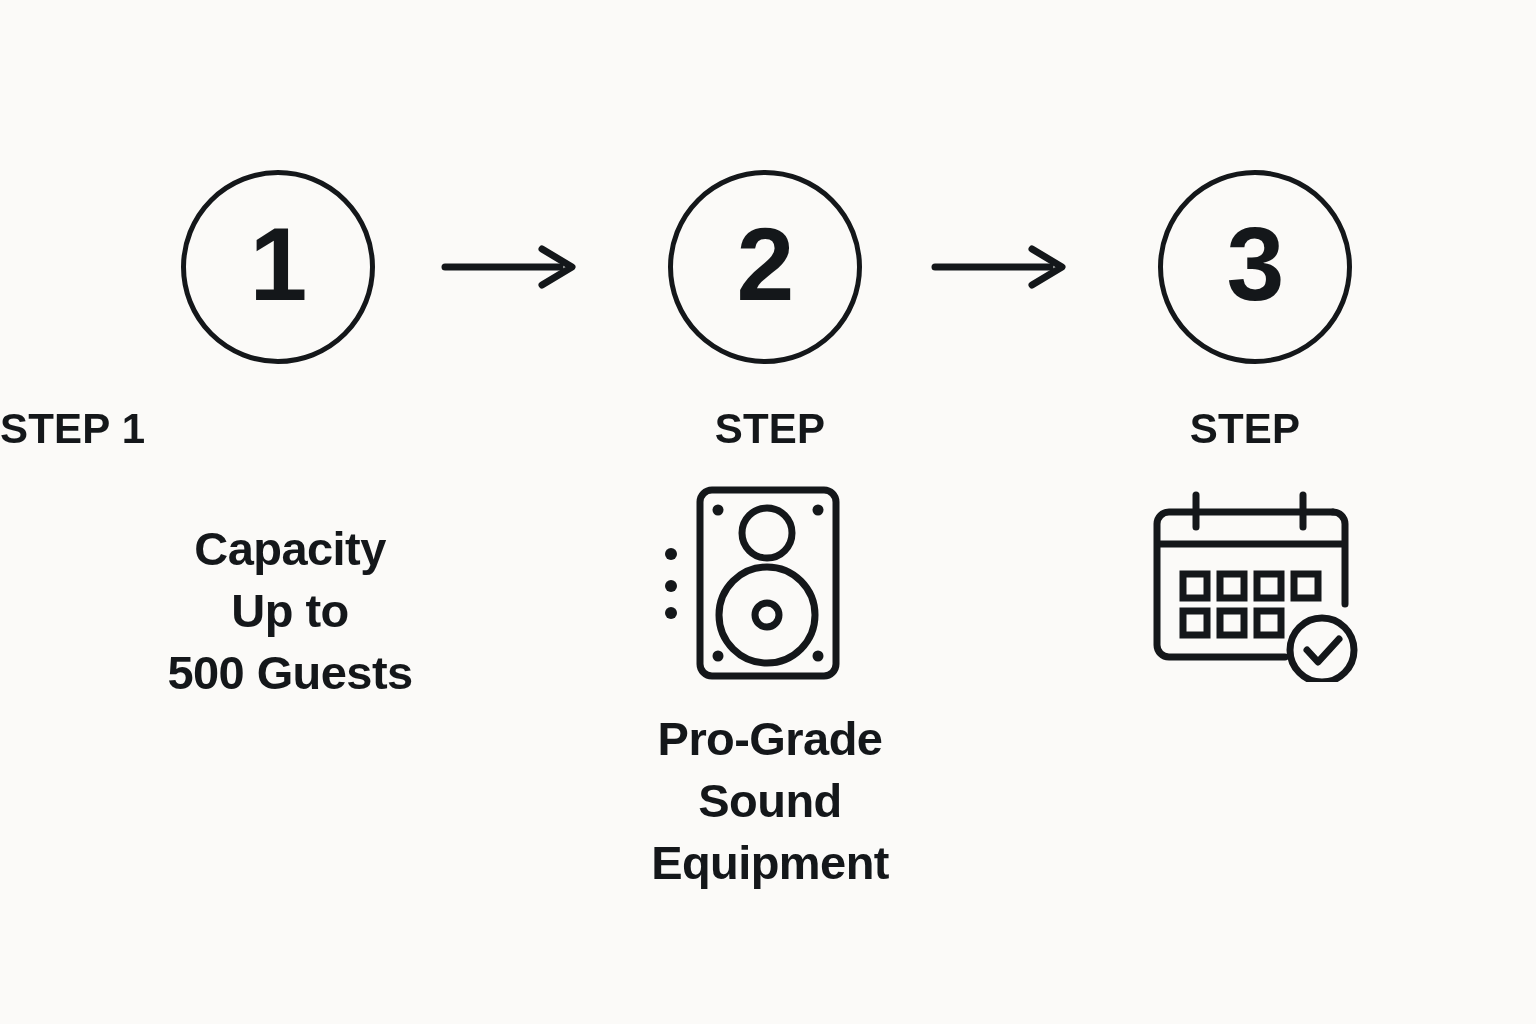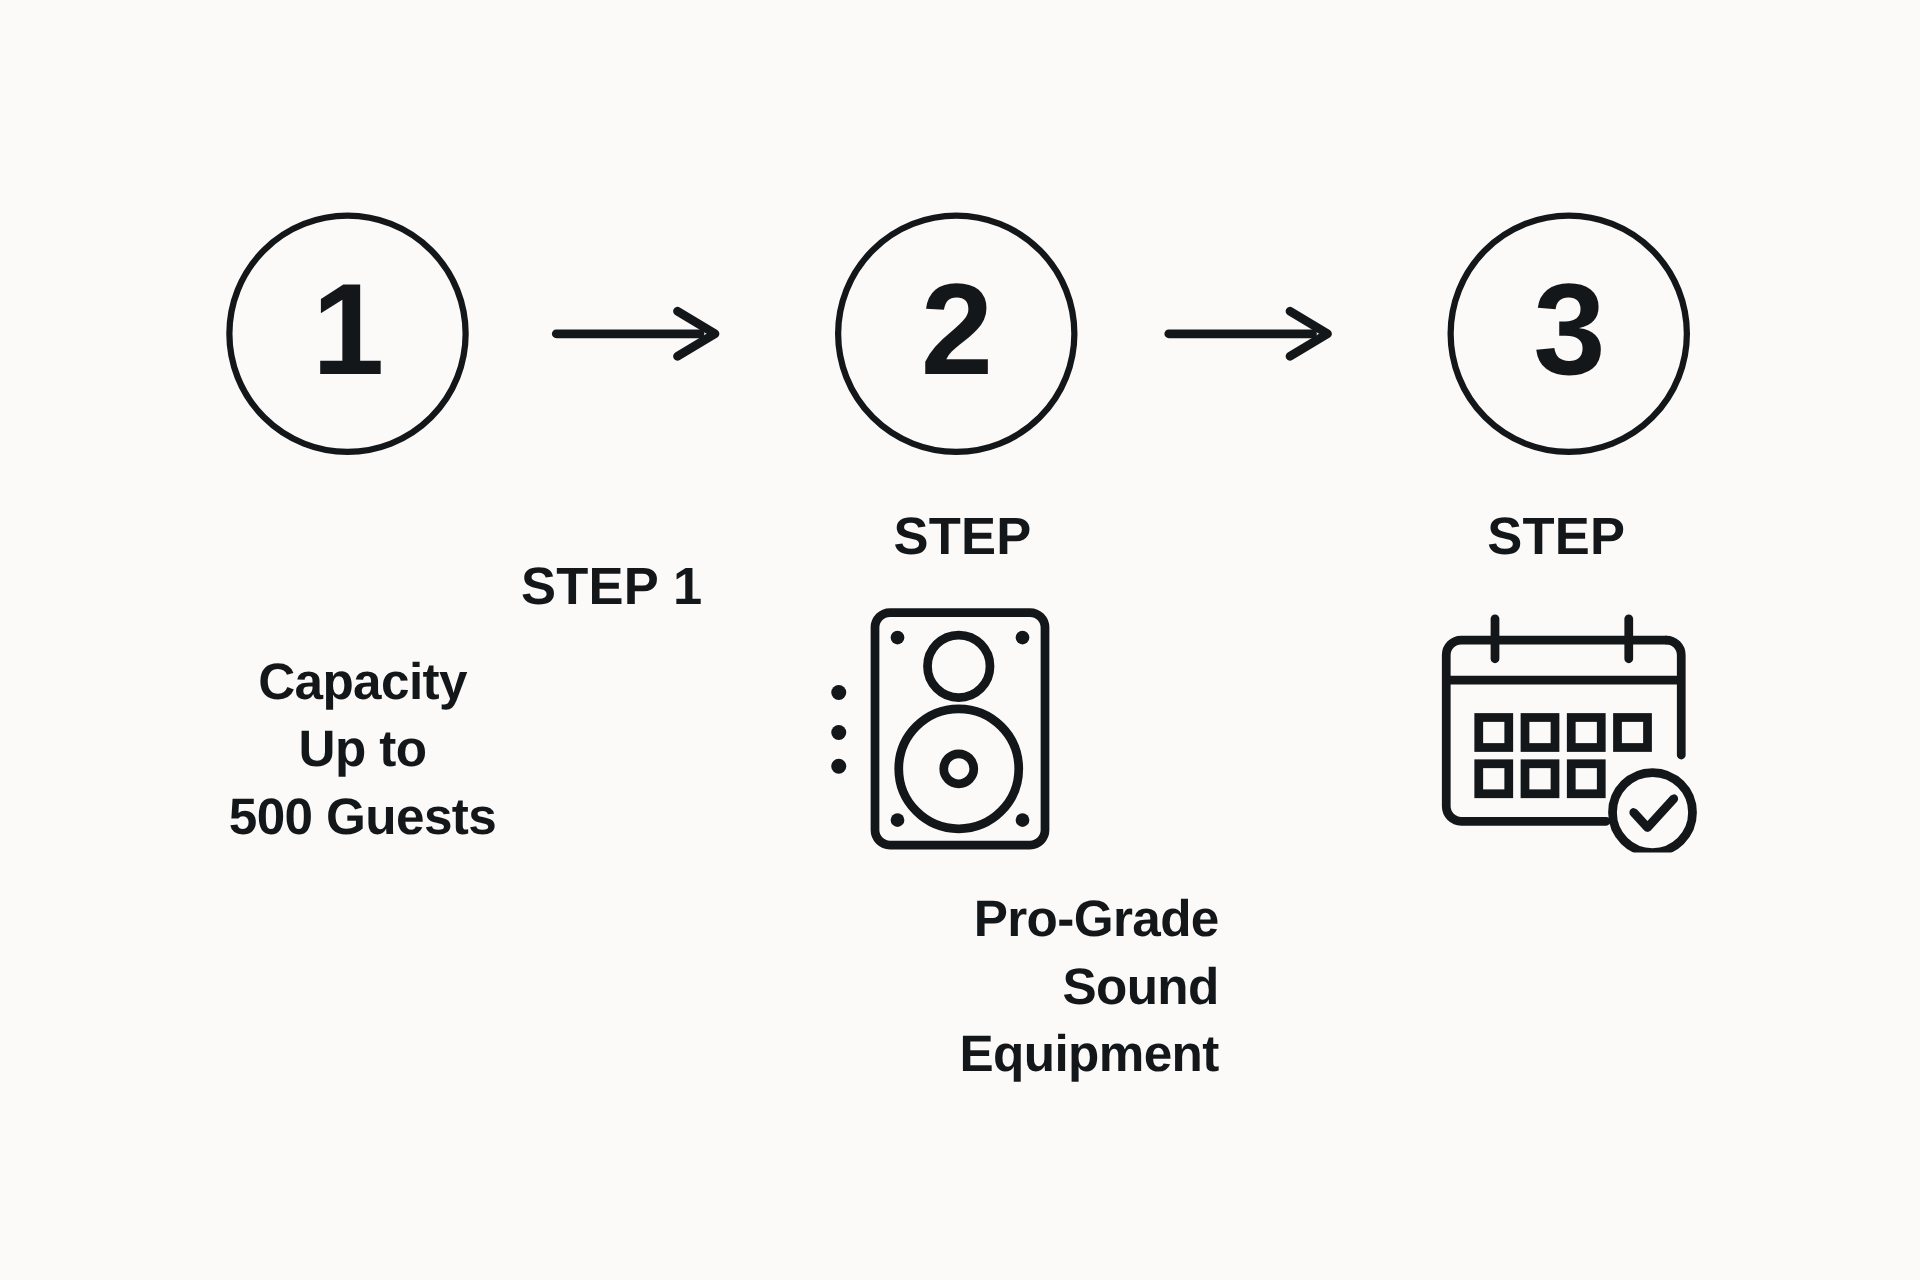--- a/index.html
+++ b/index.html
@@ -67,7 +67,7 @@
     white-space: nowrap;
     color: #14171a;
   }
-  #label-1 { left: 0; top: 408px; width: 562px; text-align: right; margin-top: 40px; }
+  #label-1 { left: 0; top: 408px; width: 562px; text-align: left; }
   #label-2 { left: 560px; top: 408px; width: 420px; text-align: center; }
   #label-3 { left: 1050px; top: 408px; width: 390px; text-align: center; }
 

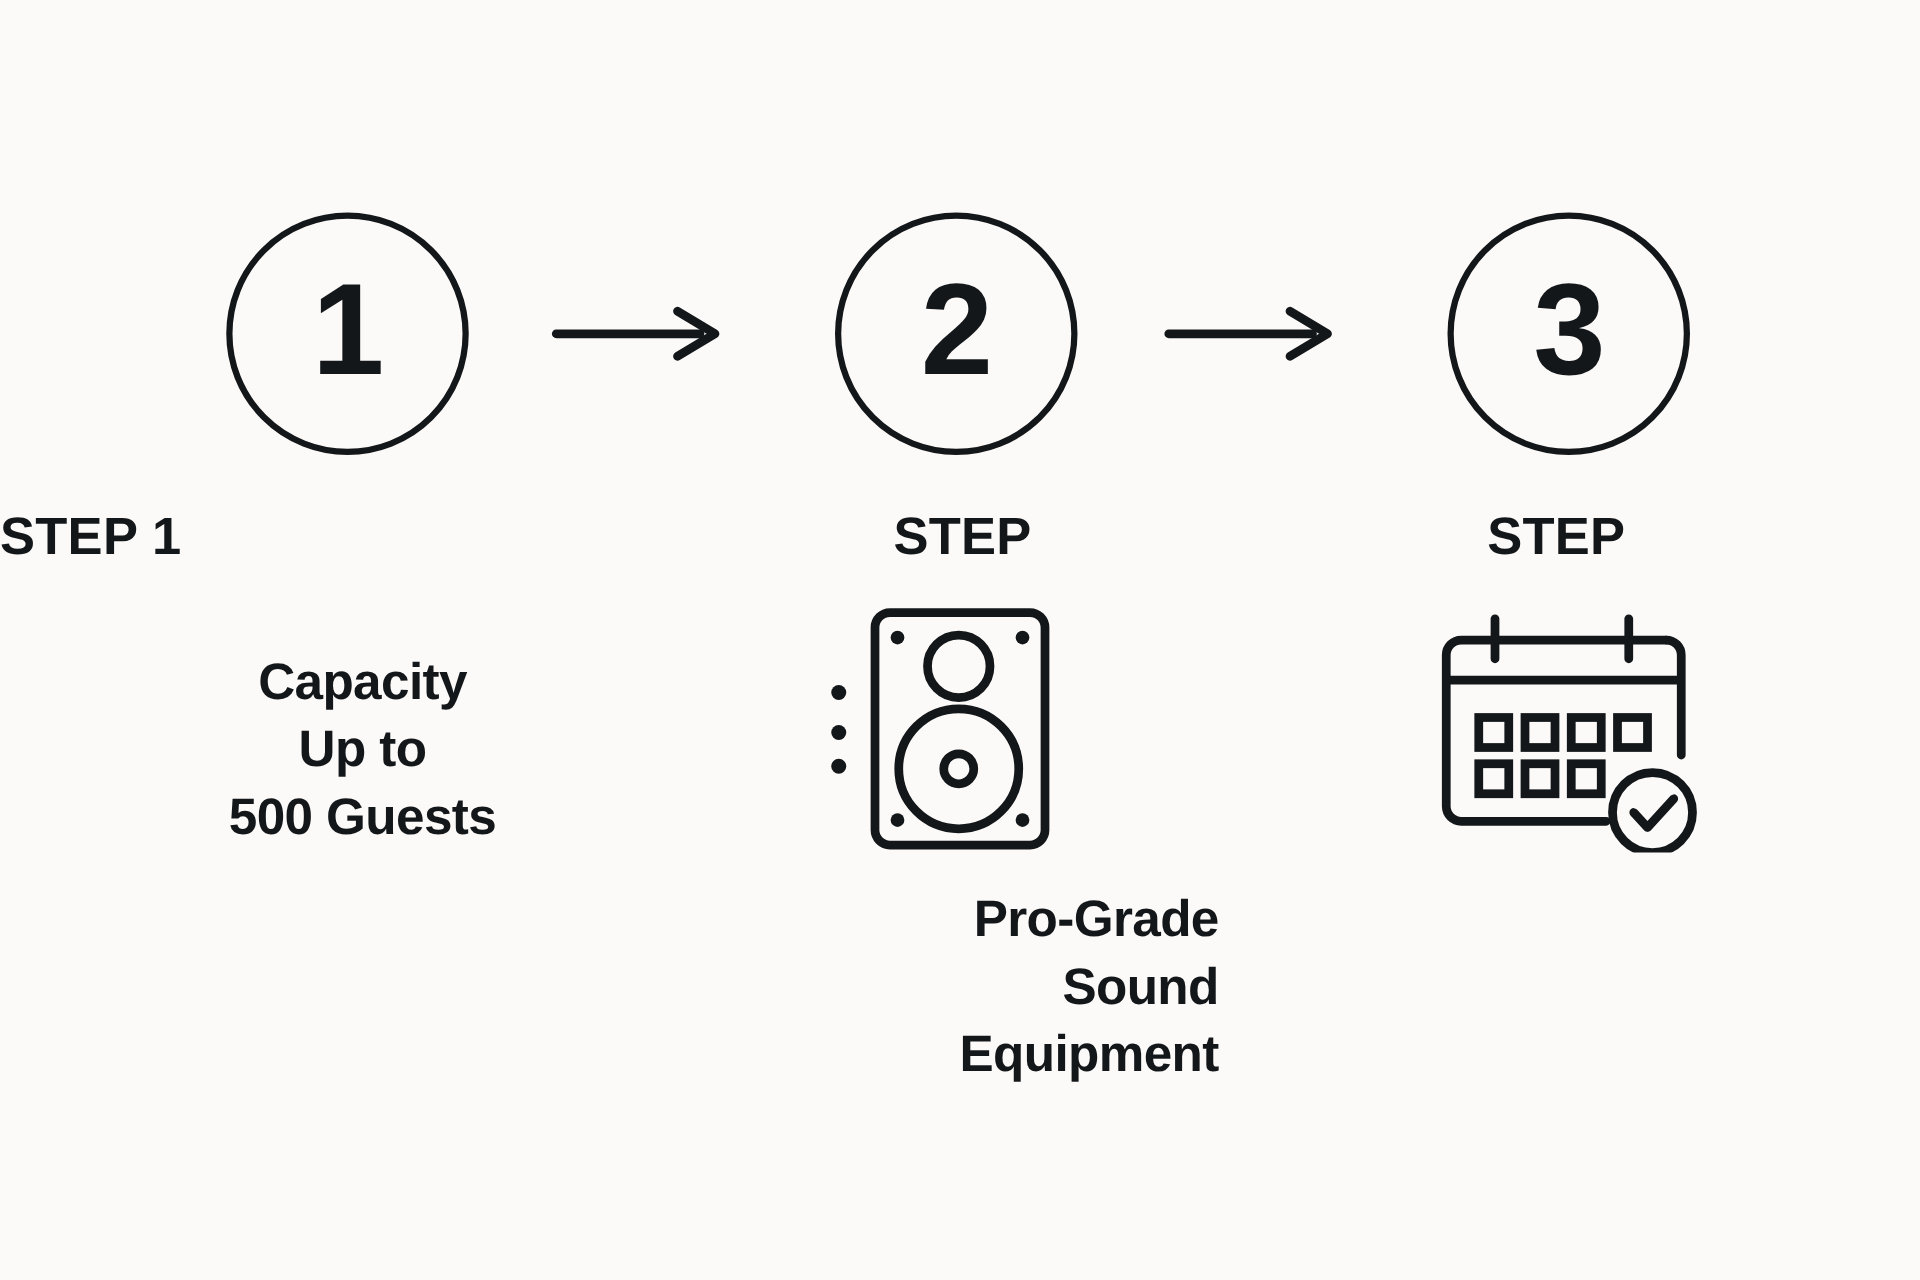--- a/index.html
+++ b/index.html
@@ -79,7 +79,7 @@
   
   .desc {
     position: absolute;
-    font-size: 41px;
+    font-size: 47px;
     font-weight: 700;
     line-height: 1.32;
     letter-spacing: -0.012em;

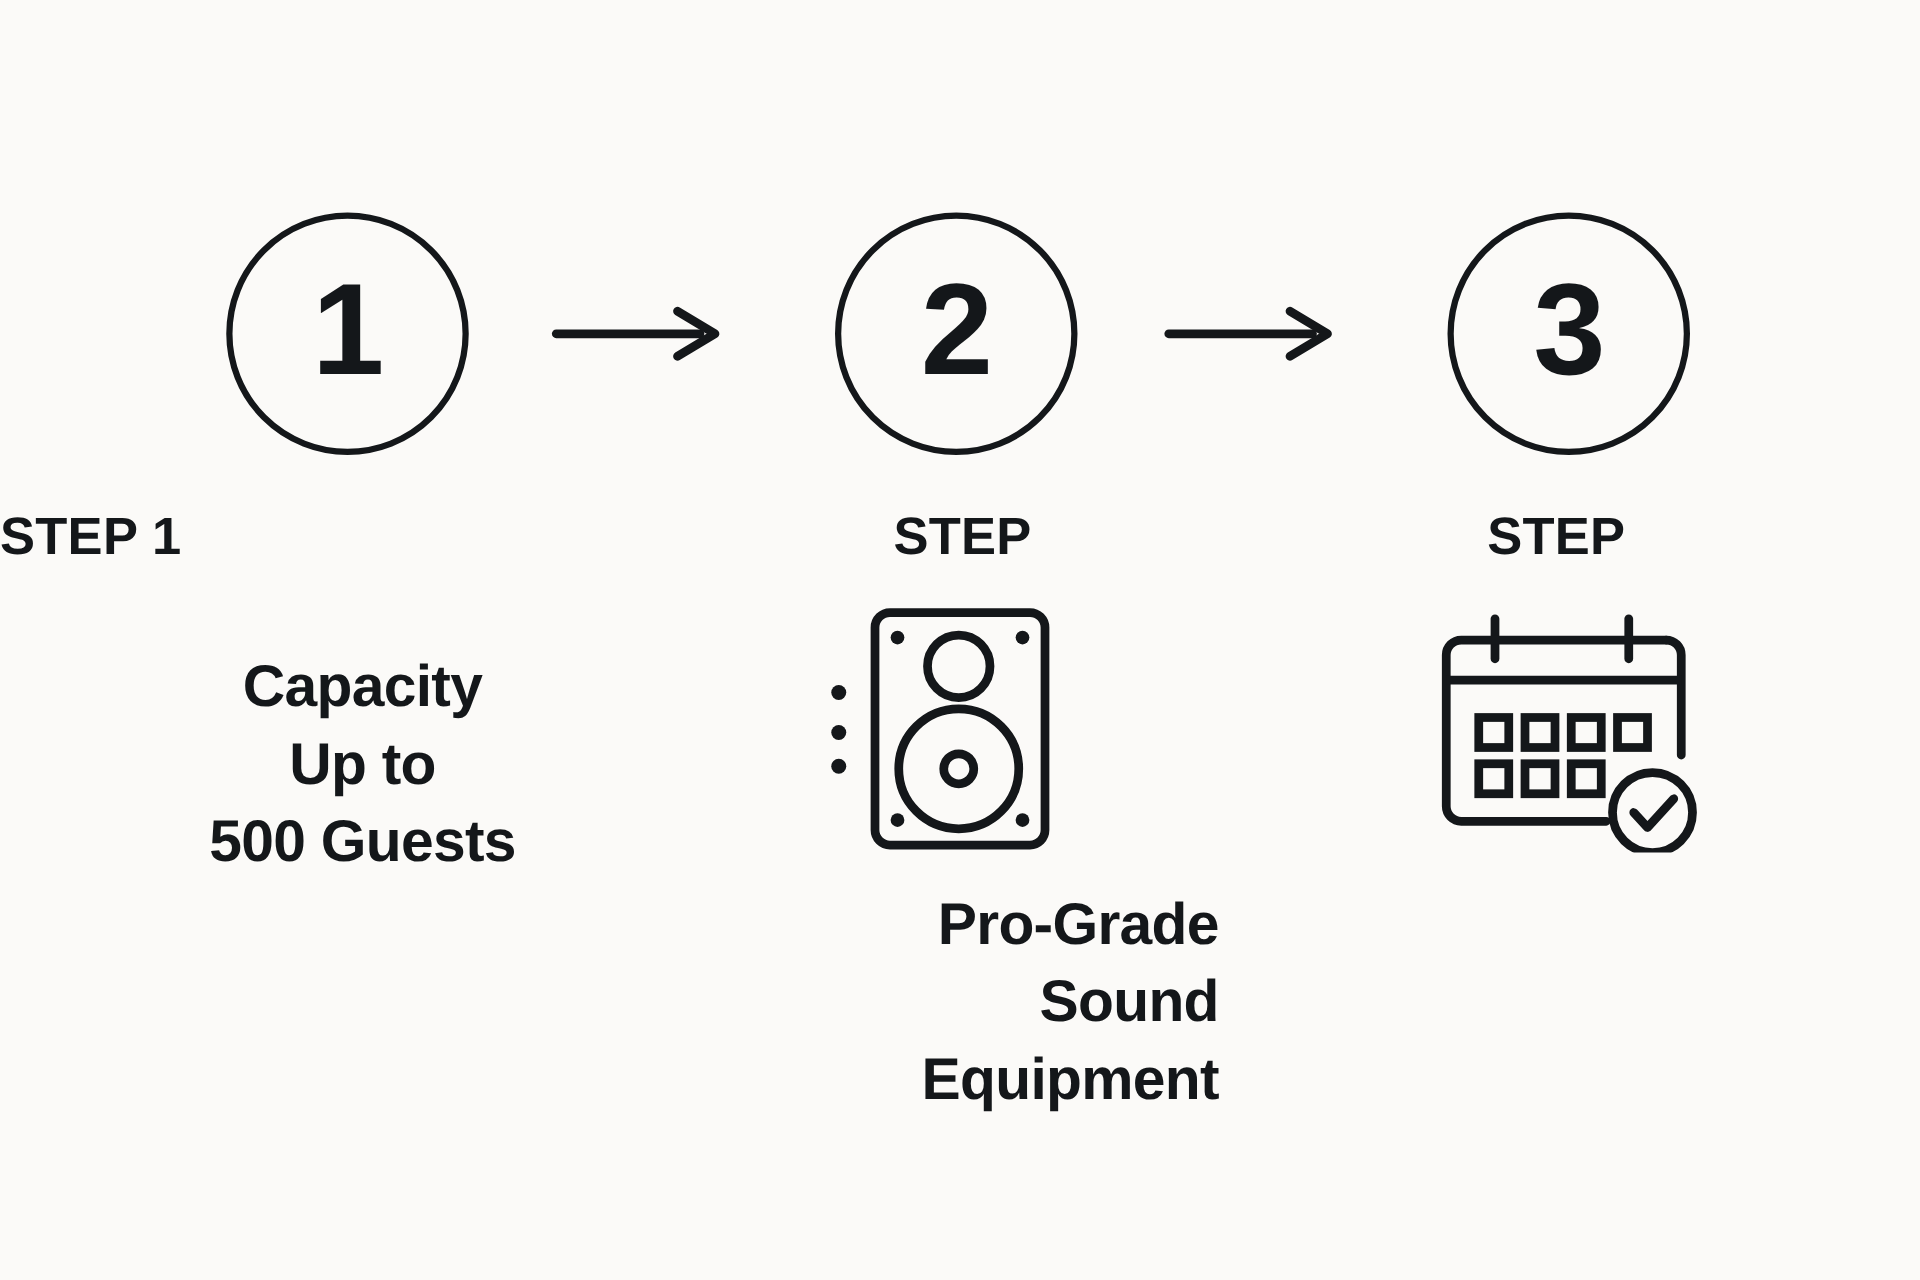--- a/index.html
+++ b/index.html
@@ -88,7 +88,7 @@
     white-space: pre-line;
   }
   #desc-1 { left: 20px;   top: 518px; width: 540px; }
-  #desc-2 { left: 565px;  top: 708px; width: 410px; text-align: right; }
+  #desc-2 { left: 565px;  top: 708px; width: 410px; }
   #desc-3 { left: 1065px; top: 708px; width: 370px; }
 </style>
 </head>

